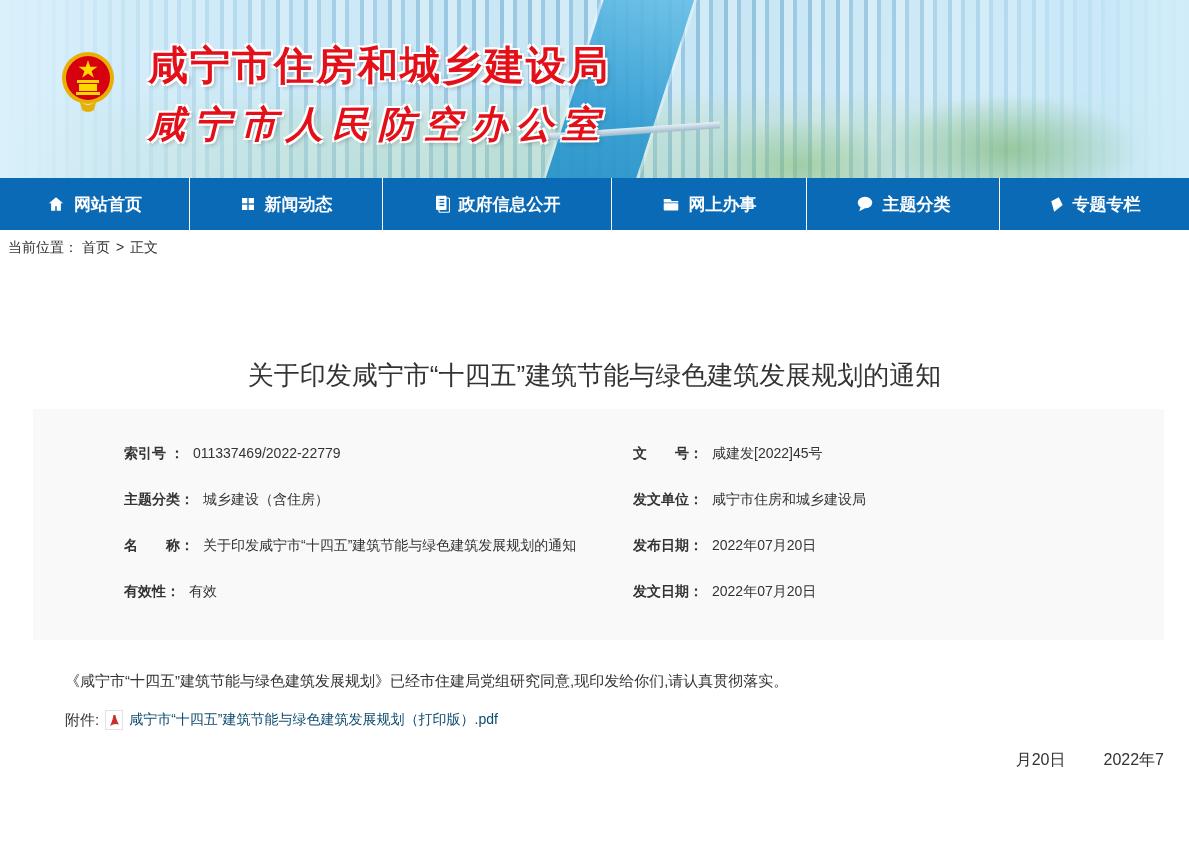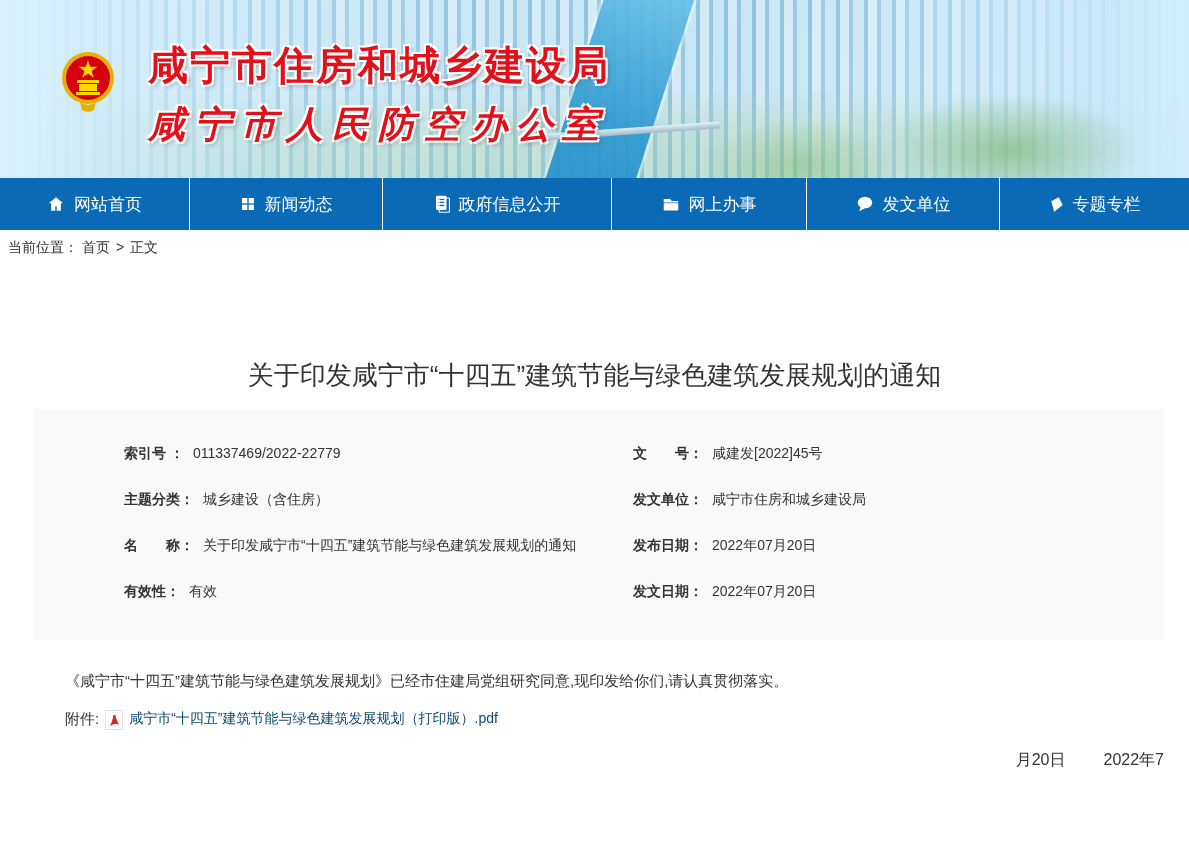--- a/index.html
+++ b/index.html
@@ -41,7 +41,7 @@
   
   .nav { display:flex; width:100%; height:52px; background:#0a6ab5; }
   .nav-item { display:flex; align-items:center; justify-content:center; gap:9px;
-    color:#fff; font-size:17px; font-weight:normal; cursor:pointer; text-decoration:none; }
+    color:#fff; font-size:17px; font-weight:bold; cursor:pointer; text-decoration:none; }
   .nav-item + .nav-item { border-left:1px solid #ffffff; }
   .nav-item:nth-child(1){ width:189px; } .nav-item:nth-child(2){ width:193px; }
   .nav-item:nth-child(3){ width:229px; } .nav-item:nth-child(4){ width:195px; }

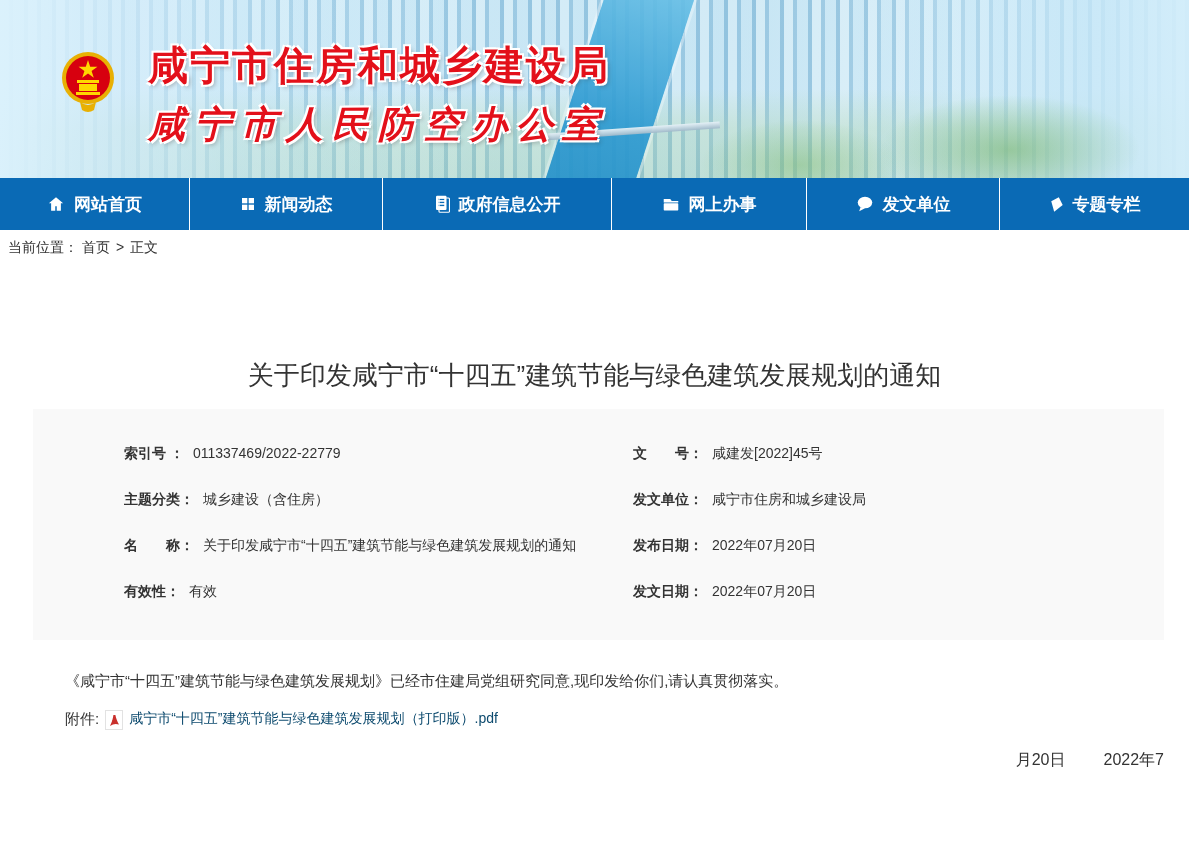--- a/index.html
+++ b/index.html
@@ -150,7 +150,7 @@
           <path d="M6 15 4 21l8-4z"></path>
         </svg>
     </span>
-    <span>发文单位</span>
+    <span>主题分类</span>
   </a>
   <a class="nav-item">
     <span class="nav-ico">

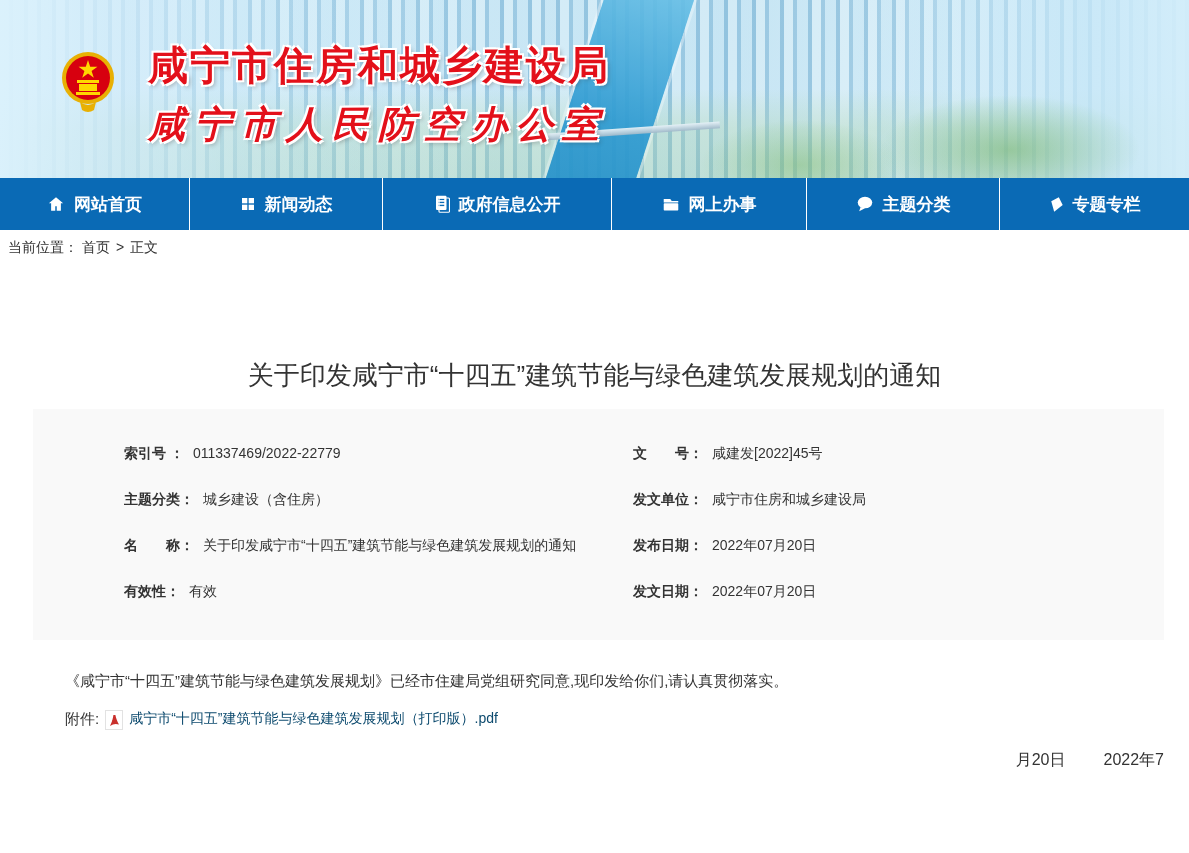--- a/index.html
+++ b/index.html
@@ -66,7 +66,7 @@
   .body-block { margin-top:32px; padding-left:28px; font-size:15px; color:#333; }
   .salutation { }
   .paragraph { margin-top:21px; padding-left:37px; }
-  .attachment { margin-top:19px; padding-left:37px; display:flex; gap:6px; }
+  .attachment { margin-top:19px; padding-left:37px; display:flex; align-items:center; gap:6px; }
   .pdf-chip { display:inline-flex; align-items:center; justify-content:center;
     width:18px; height:20px; background:#fff; border:1px solid #e2e2e2; }
   .attachment a { color:#0c4a6e; text-decoration:none; font-size:14px; cursor:pointer; }

